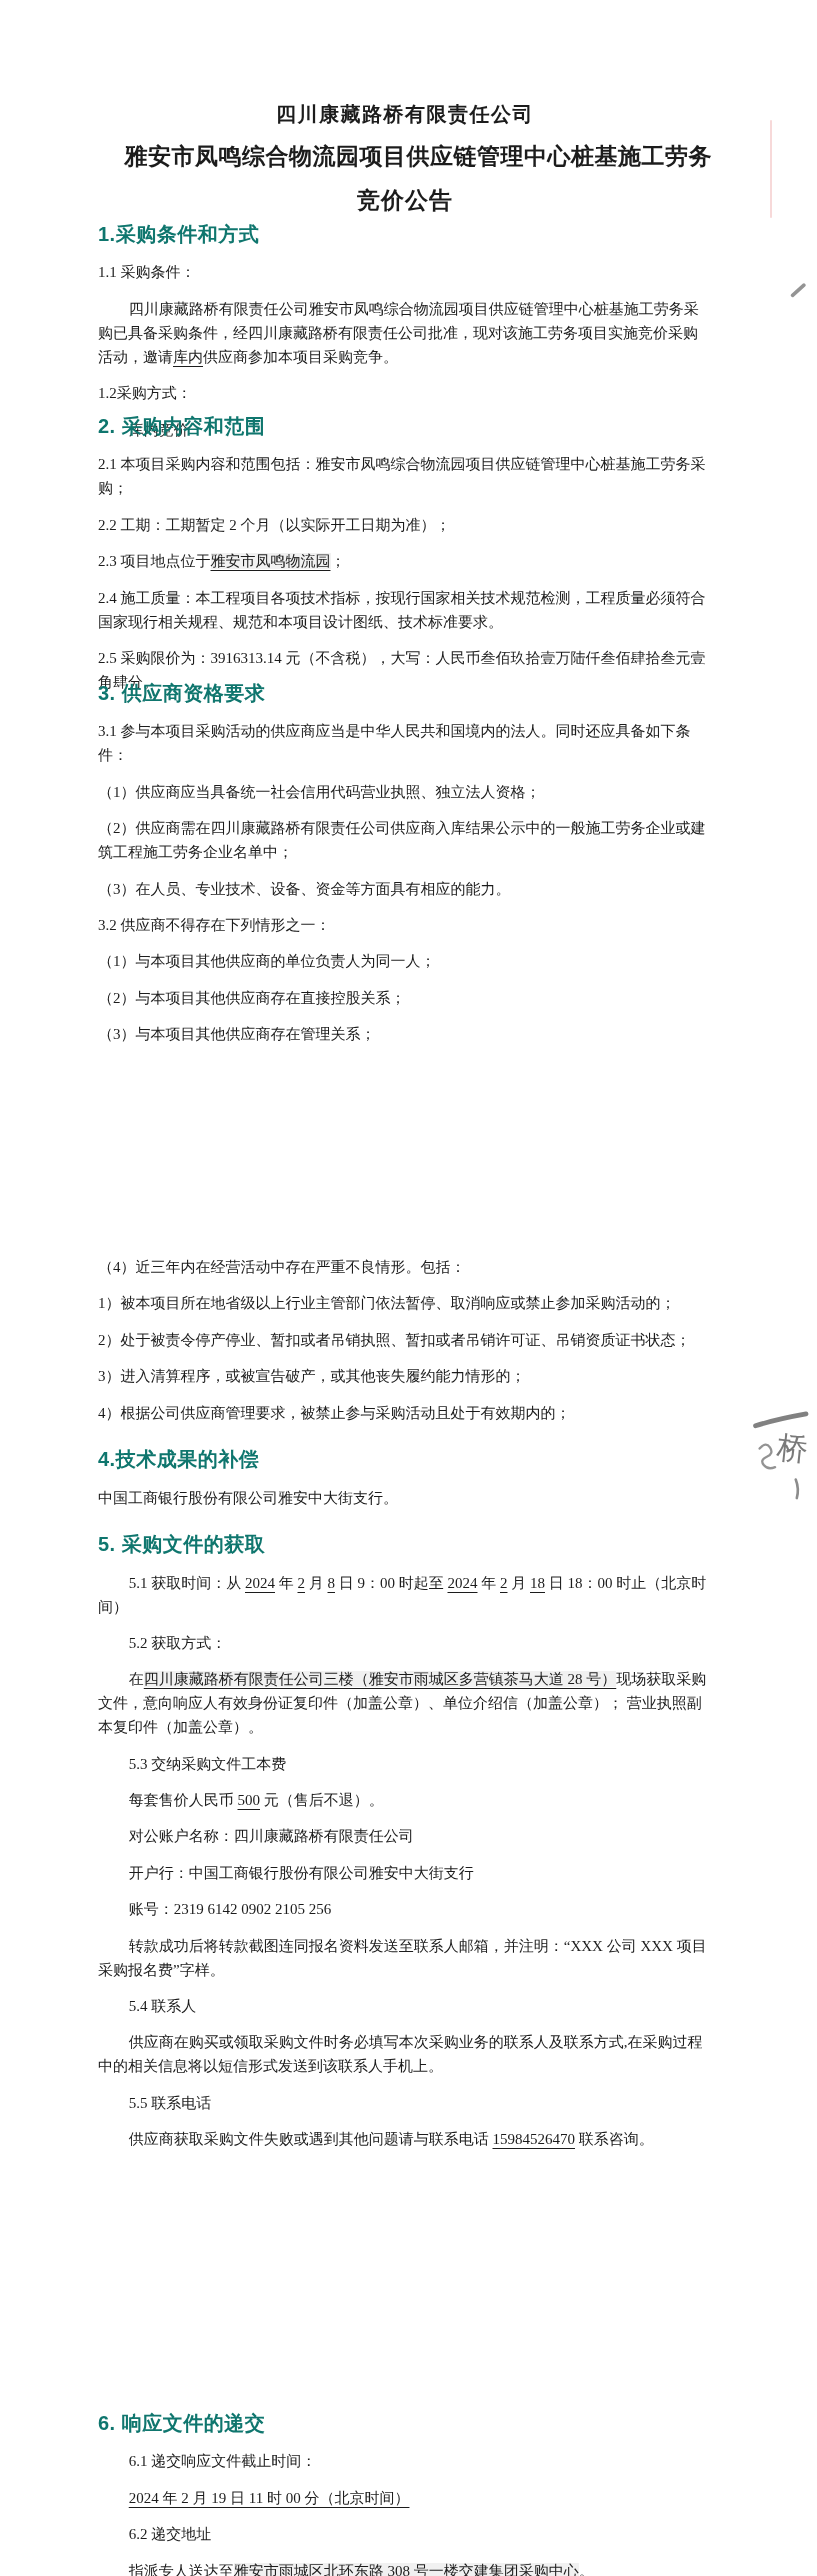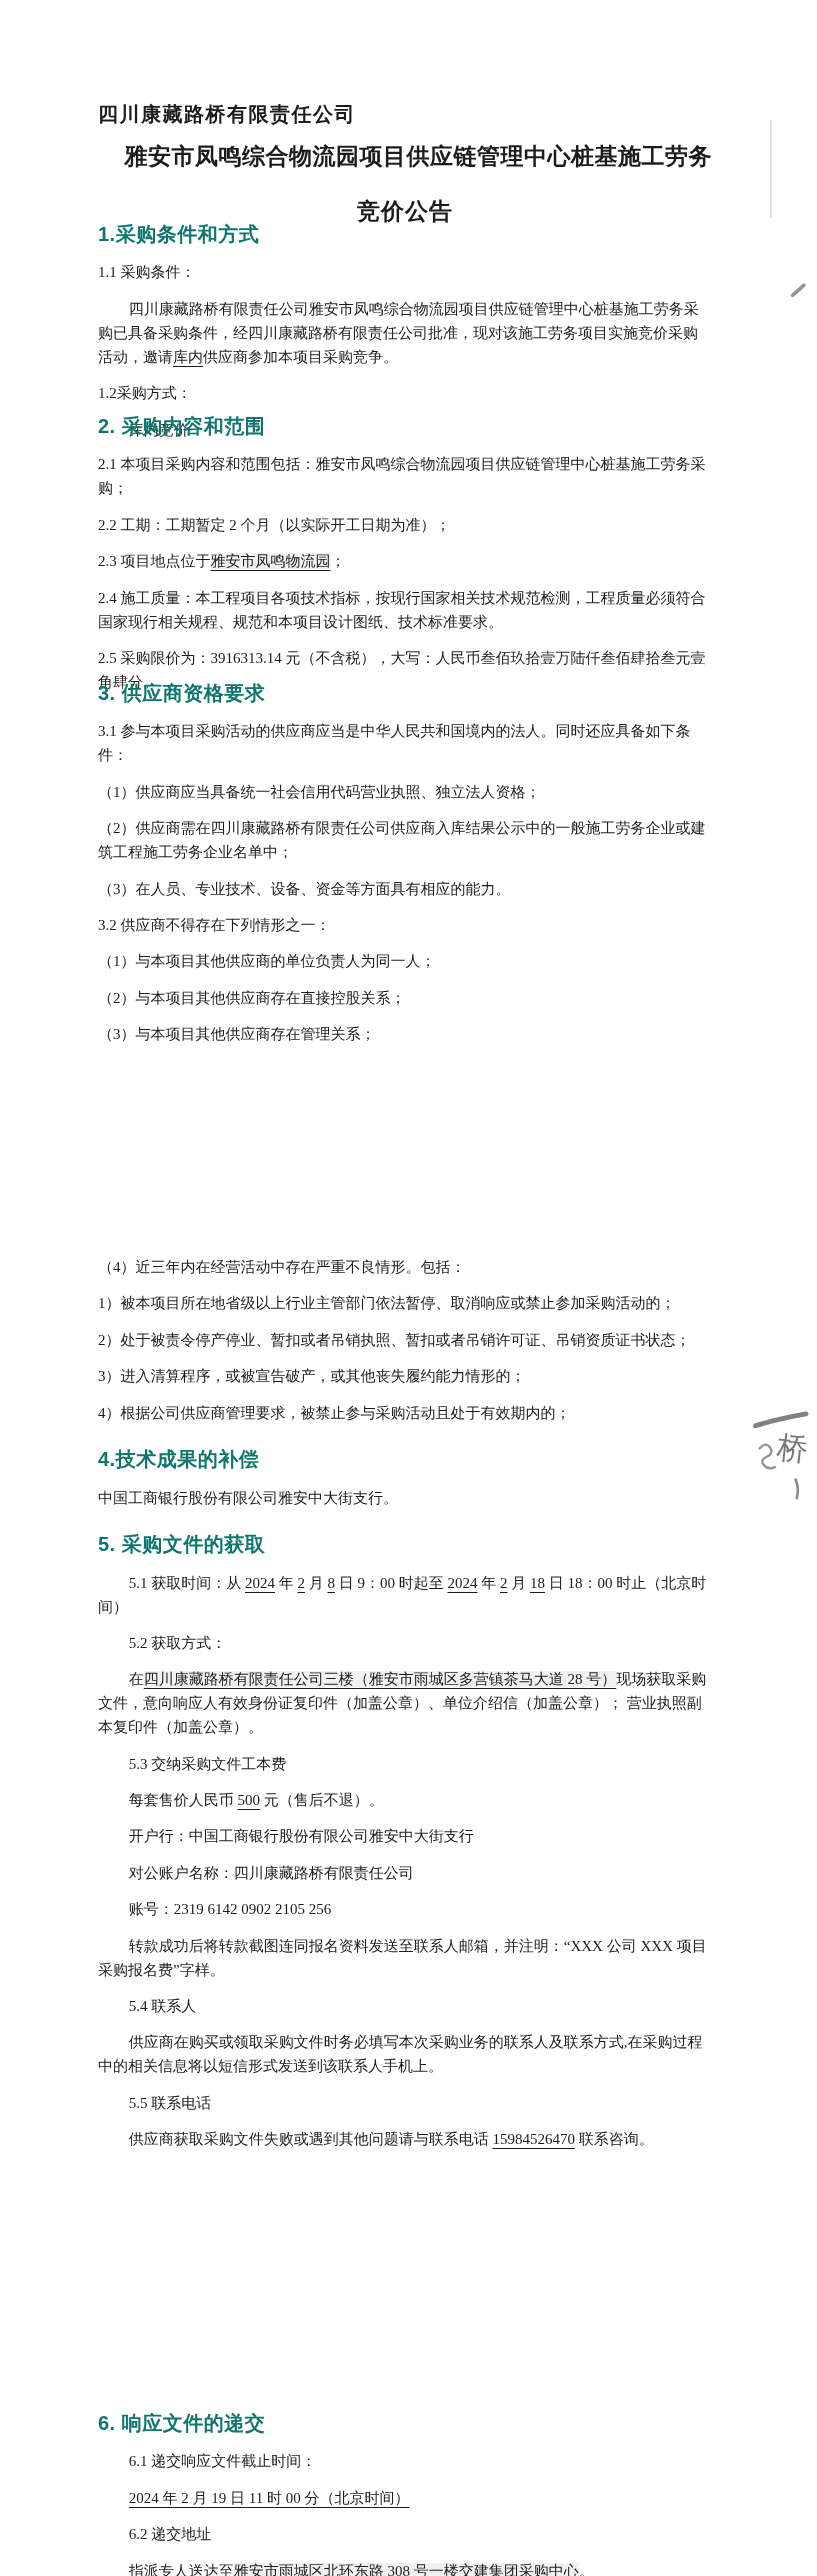--- a/index.html
+++ b/index.html
@@ -8,7 +8,7 @@
     font-family:"Liberation Serif",serif;color:#1c1c1c;overflow:hidden;
   }
   .doc{position:absolute;left:98px;width:614px;}
-  .t1{font-family:"Liberation Sans",sans-serif;font-weight:700;font-size:20px;text-align:left;letter-spacing:1.5px;}
+  .t1{font-family:"Liberation Sans",sans-serif;font-weight:700;font-size:20px;text-align:center;letter-spacing:1.5px;}
   .t2{font-family:"Liberation Sans",sans-serif;font-weight:700;font-size:23px;line-height:34px;text-align:right;margin-top:11.3px;letter-spacing:0.5px;}
   .t3{font-family:"Liberation Sans",sans-serif;font-weight:700;font-size:23px;text-align:center;margin-top:23px;letter-spacing:1px;}
   h2.sec{font-family:"Liberation Sans",sans-serif;font-weight:700;font-size:20px;margin:21.6px 0 3.1px 0;letter-spacing:0.5px;color:#0f766e;}

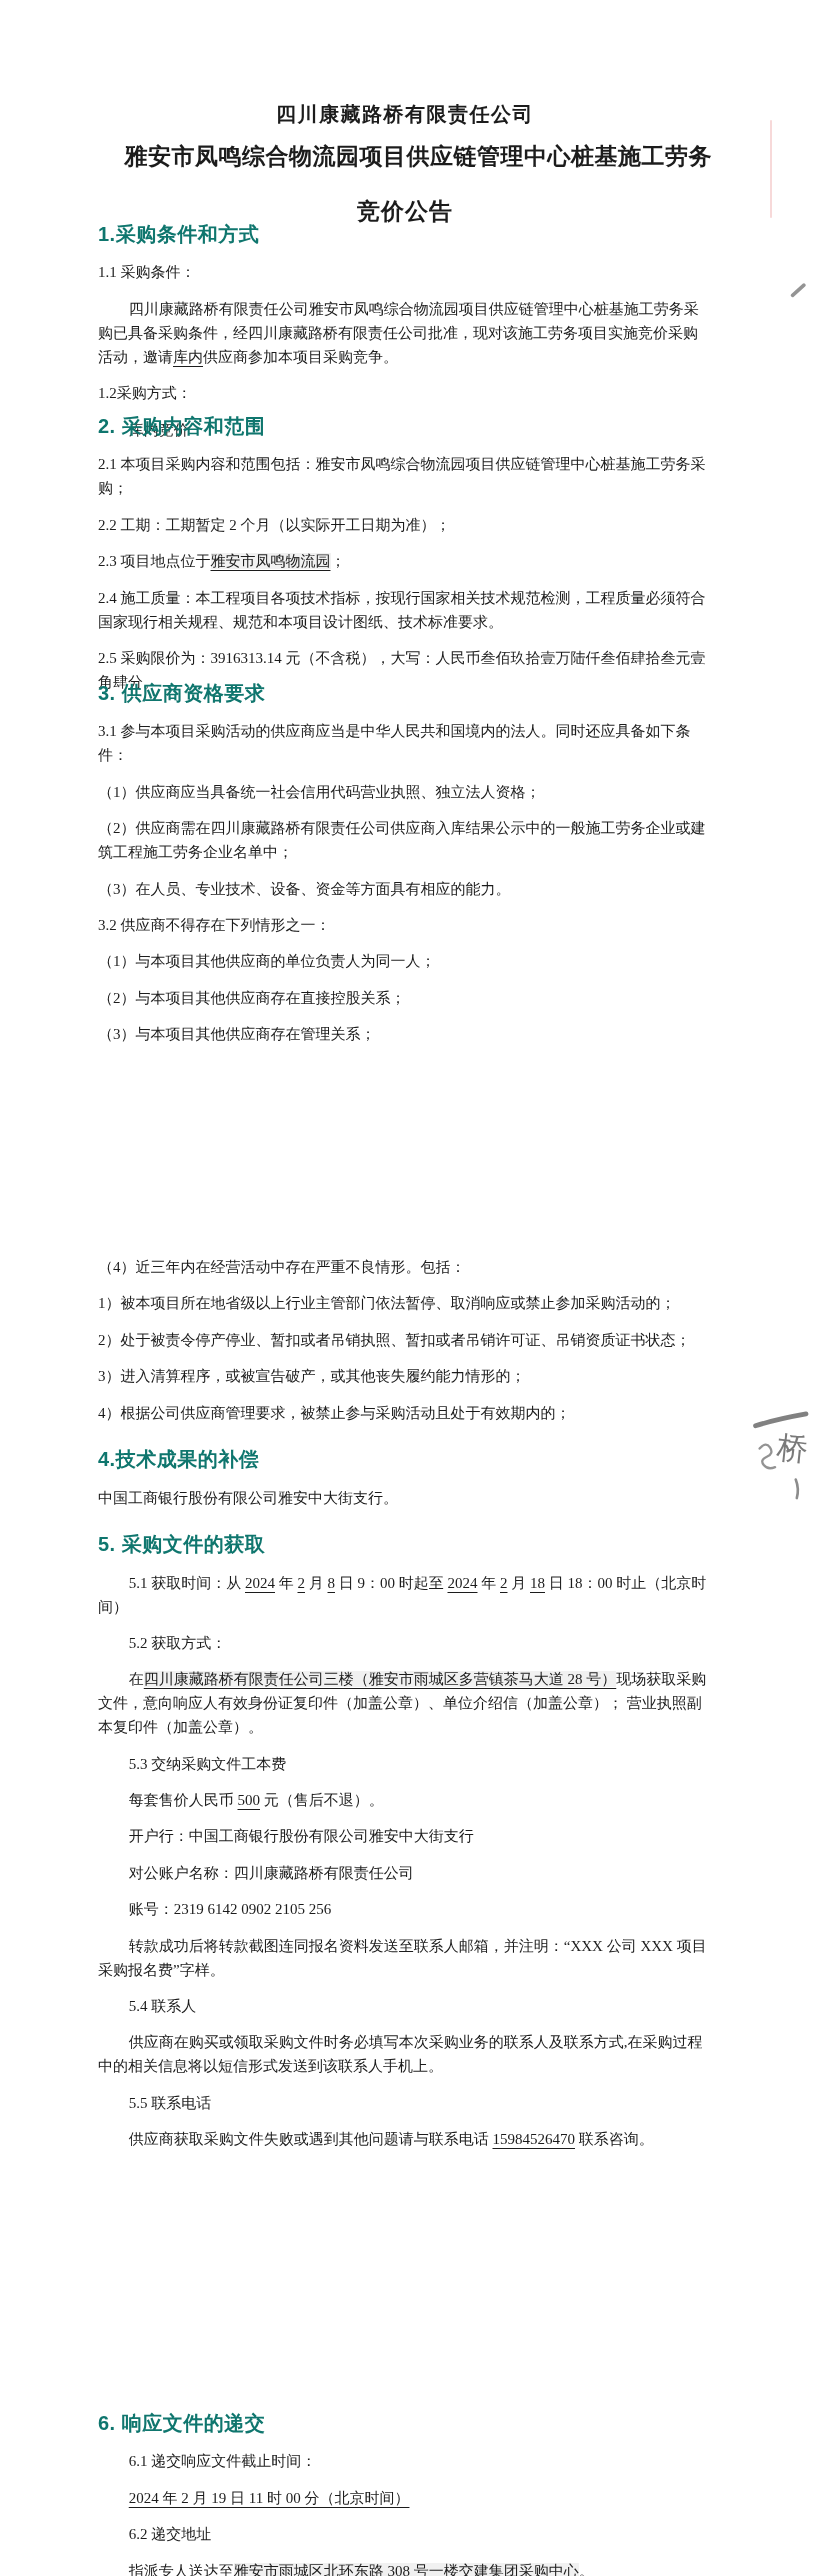--- a/index.html
+++ b/index.html
@@ -10,7 +10,7 @@
   .doc{position:absolute;left:98px;width:614px;}
   .t1{font-family:"Liberation Sans",sans-serif;font-weight:700;font-size:20px;text-align:center;letter-spacing:1.5px;}
   .t2{font-family:"Liberation Sans",sans-serif;font-weight:700;font-size:23px;line-height:34px;text-align:right;margin-top:11.3px;letter-spacing:0.5px;}
-  .t3{font-family:"Liberation Sans",sans-serif;font-weight:700;font-size:23px;text-align:center;margin-top:23px;letter-spacing:1px;}
+  .t3{font-family:"Liberation Sans",sans-serif;font-weight:700;font-size:23px;text-align:center;margin-top:12px;letter-spacing:1px;}
   h2.sec{font-family:"Liberation Sans",sans-serif;font-weight:700;font-size:20px;margin:21.6px 0 3.1px 0;letter-spacing:0.5px;color:#0f766e;}
   .doc > h2.sec:first-child{margin-top:0;}
   p{font-size:15px;line-height:24px;margin:12.4px 0 0 0;}

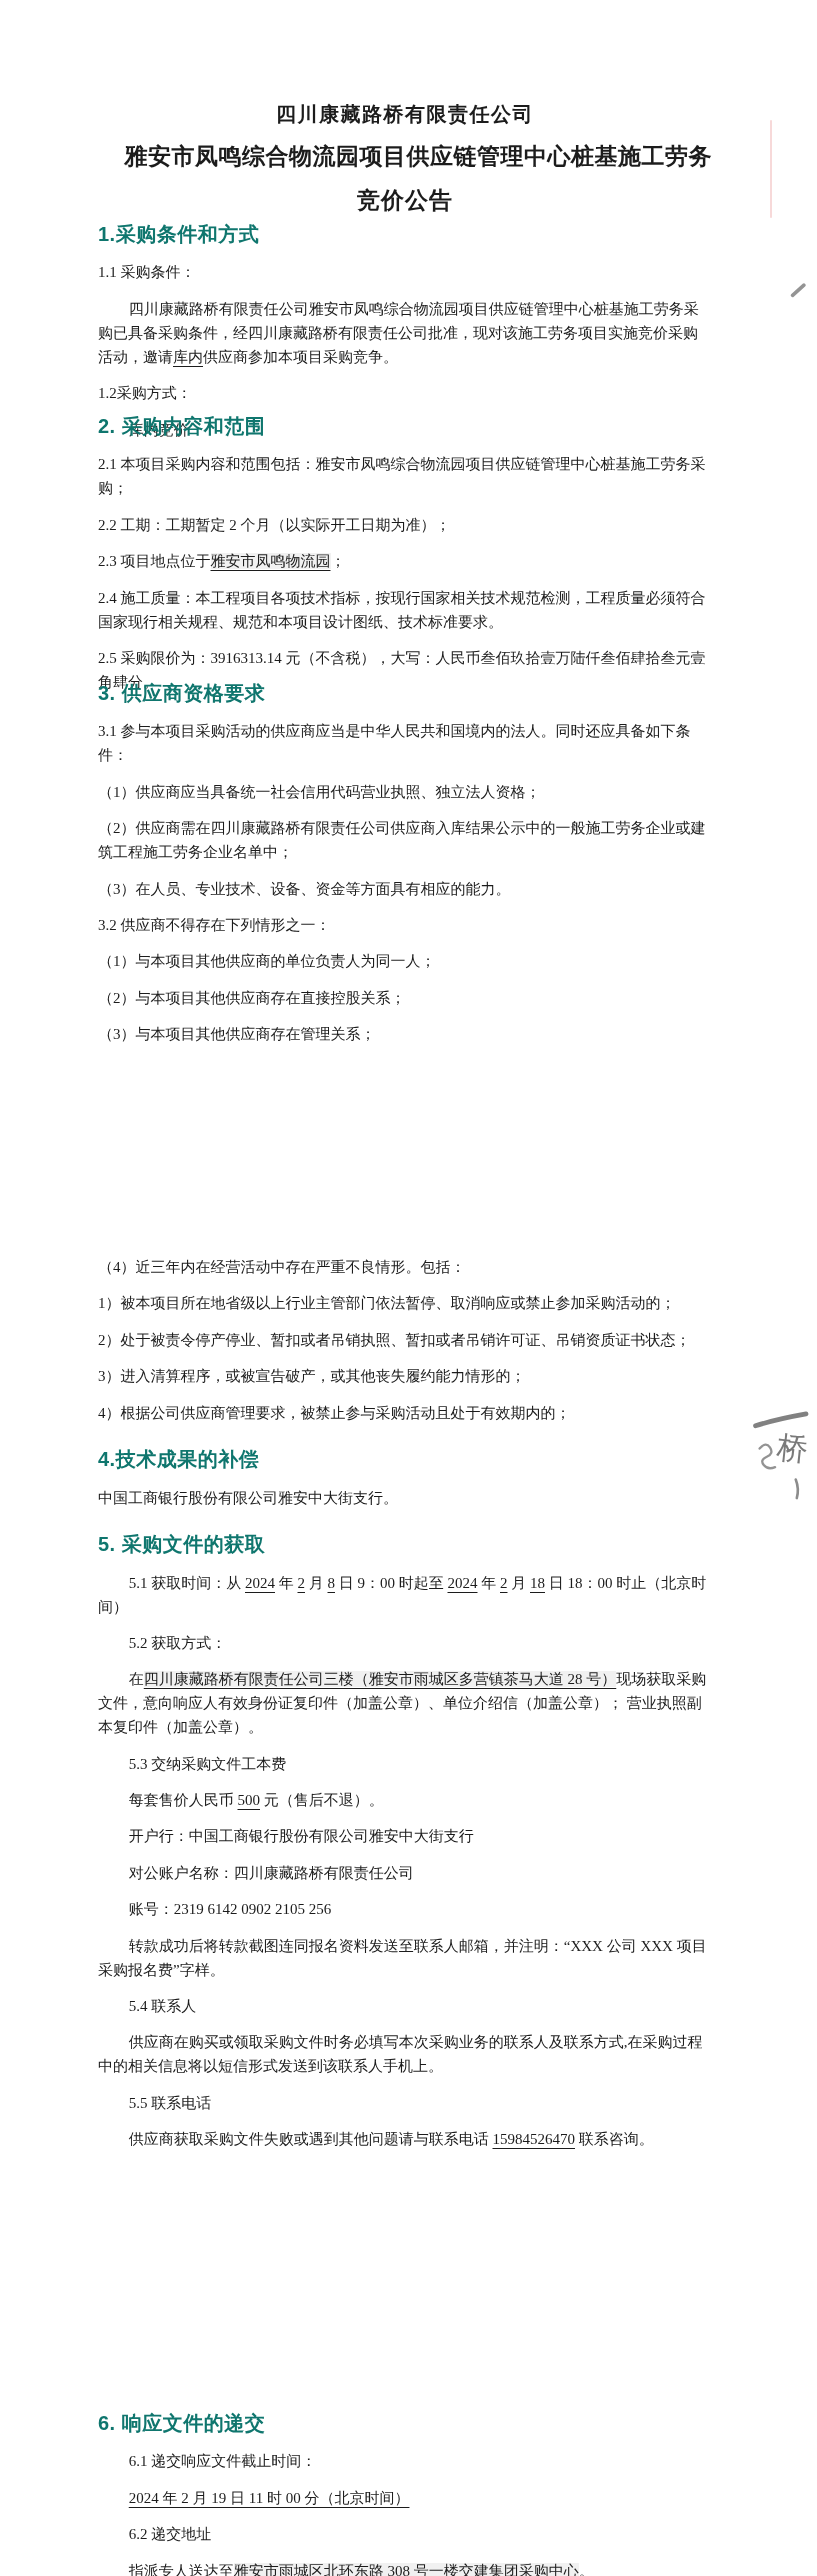--- a/index.html
+++ b/index.html
@@ -77,8 +77,8 @@
     <p class="ind"><span>在</span><span class="u hl">四川康藏路桥有限责任公司三楼（雅安市雨城区多营镇茶马大道 28 号）</span><span>现场获取采购文件，意向响应人有效身份证复印件（加盖公章）、单位介绍信（加盖公章）； 营业执照副本复印件（加盖公章）。</span></p>
     <p class="ind">5.3 交纳采购文件工本费</p>
     <p class="ind"><span>每套售价人民币 </span><span class="u">500</span><span> 元（售后不退）。</span></p>
+    <p class="ind">对公账户名称：四川康藏路桥有限责任公司</p>
     <p class="ind">开户行：中国工商银行股份有限公司雅安中大街支行</p>
-    <p class="ind">对公账户名称：四川康藏路桥有限责任公司</p>
     <p class="ind">账号：2319 6142 0902 2105 256</p>
     <p class="ind">转款成功后将转款截图连同报名资料发送至联系人邮箱，并注明：“XXX 公司 XXX 项目采购报名费”字样。</p>
     <p class="ind">5.4 联系人</p>

